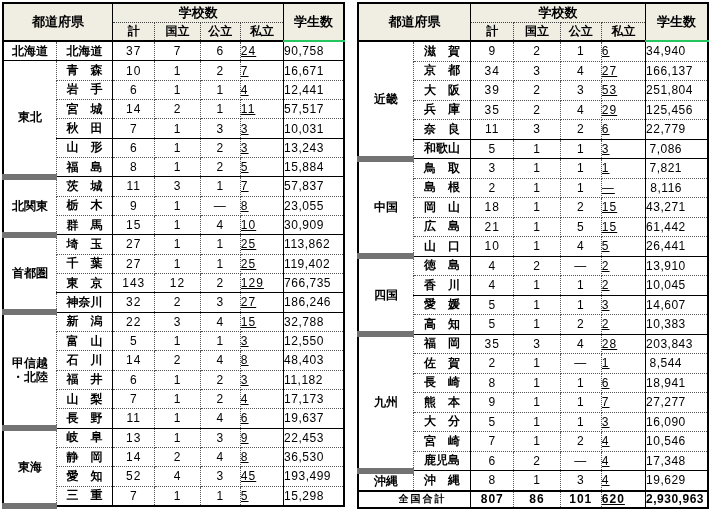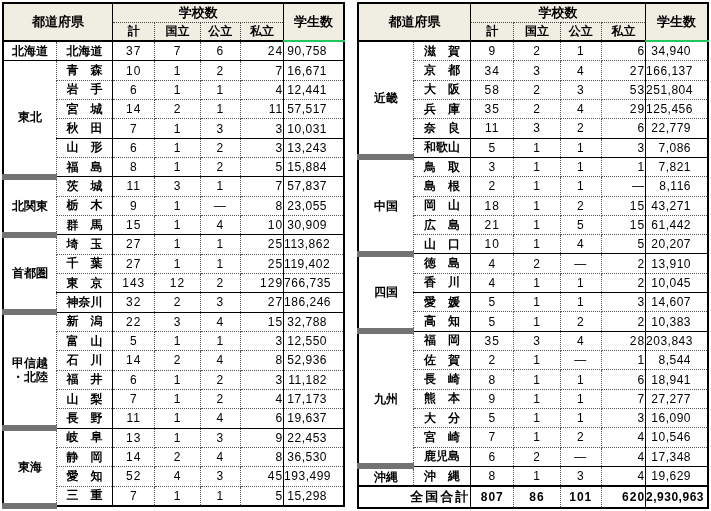--- a/index.html
+++ b/index.html
@@ -61,7 +61,7 @@
     text-align: center;
   }
   td.num      { border-right: 1px dotted #555; text-align: center; letter-spacing: 1px; }
-  td.num-last { border-right: 1px solid #000;  text-align: right; letter-spacing: 1px; }
+  td.num-last { border-right: 1px solid #000;  text-align: left; letter-spacing: 1px; text-decoration: underline; }
   td.stu      { text-align: right; padding-right: 16px; letter-spacing: 0.5px; }
 
   tr.total-row td { border-top: 2px solid #000; border-bottom: none; font-weight: bold; }

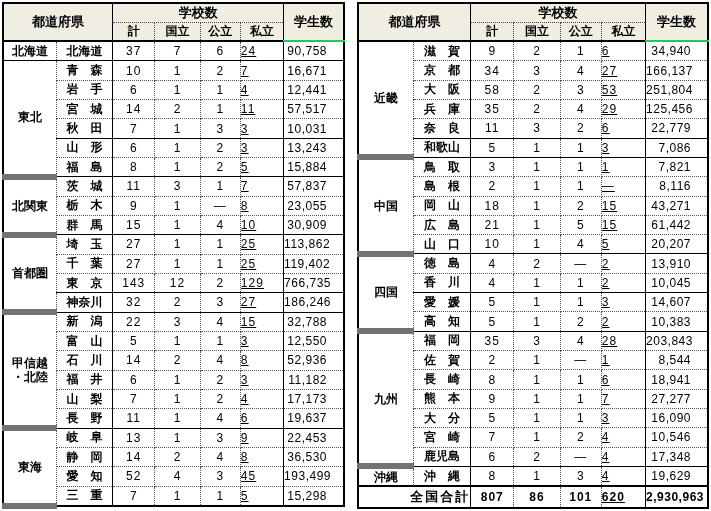--- a/index.html
+++ b/index.html
@@ -62,7 +62,7 @@
   }
   td.num      { border-right: 1px dotted #555; text-align: center; letter-spacing: 1px; }
   td.num-last { border-right: 1px solid #000;  text-align: left; letter-spacing: 1px; text-decoration: underline; }
-  td.stu      { text-align: right; padding-right: 16px; letter-spacing: 0.5px; }
+  td.stu      { text-align: right; padding-right: 25px; letter-spacing: 0.5px; }
 
   tr.total-row td { border-top: 2px solid #000; border-bottom: none; font-weight: bold; }
   tr.total-row td.label { border-right: 1px solid #000; text-align: right; font-size: 13px; letter-spacing: 2px; padding-left: 16px; }

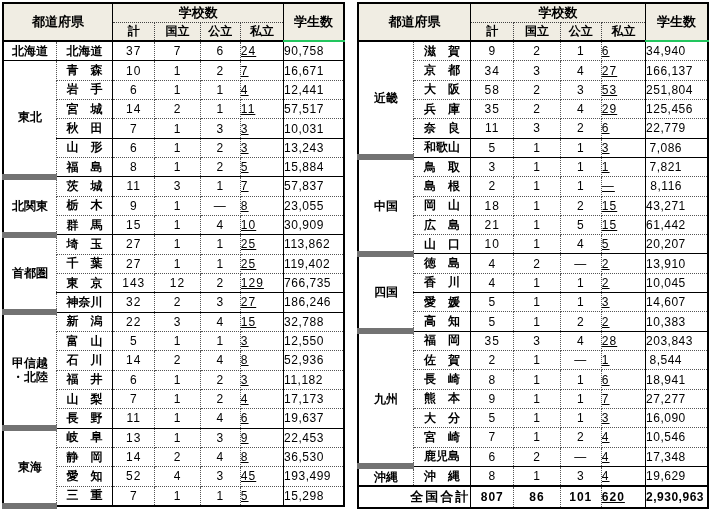--- a/index.html
+++ b/index.html
@@ -341,7 +341,7 @@
         </tr>
         <tr>
           <td class="pref">大　阪</td>
-          <td class="num">58</td>
+          <td class="num">39</td>
           <td class="num">2</td>
           <td class="num">3</td>
           <td class="num-last">53</td>

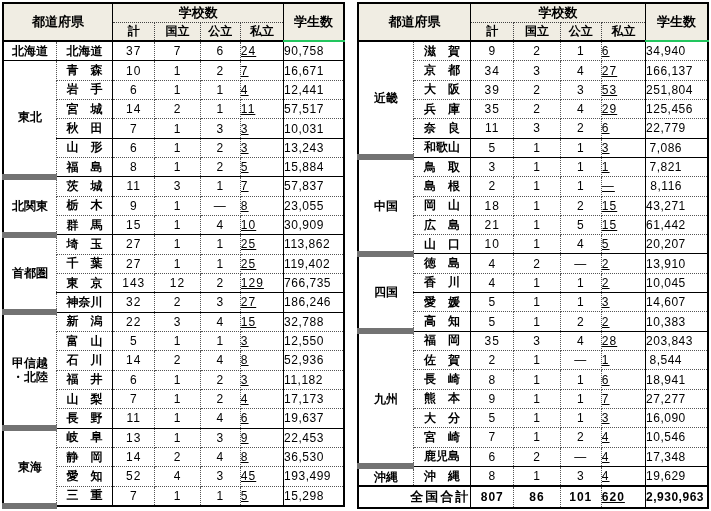--- a/index.html
+++ b/index.html
@@ -410,7 +410,7 @@
           <td class="num">1</td>
           <td class="num">4</td>
           <td class="num-last">5</td>
-          <td class="stu">20,207</td>
+          <td class="stu">26,441</td>
         </tr>
         <tr>
           <td class="region" rowspan="4">四国</td>

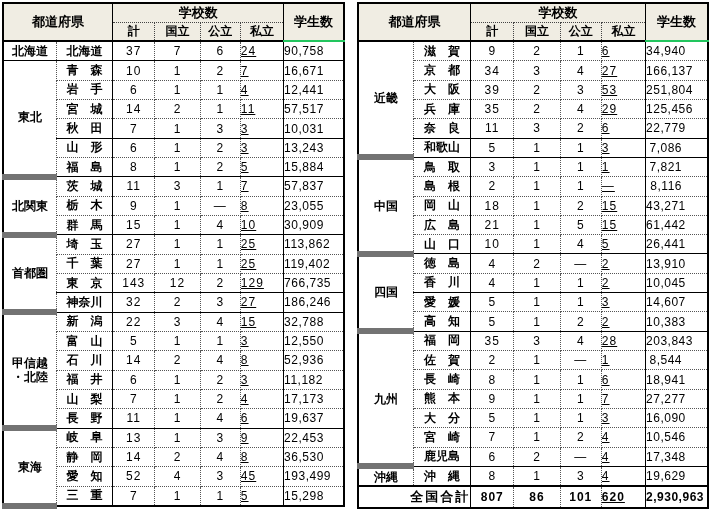--- a/index.html
+++ b/index.html
@@ -236,7 +236,7 @@
           <td class="num">2</td>
           <td class="num">4</td>
           <td class="num-last">8</td>
-          <td class="stu">52,936</td>
+          <td class="stu">48,403</td>
         </tr>
         <tr>
           <td class="pref">福　井</td>

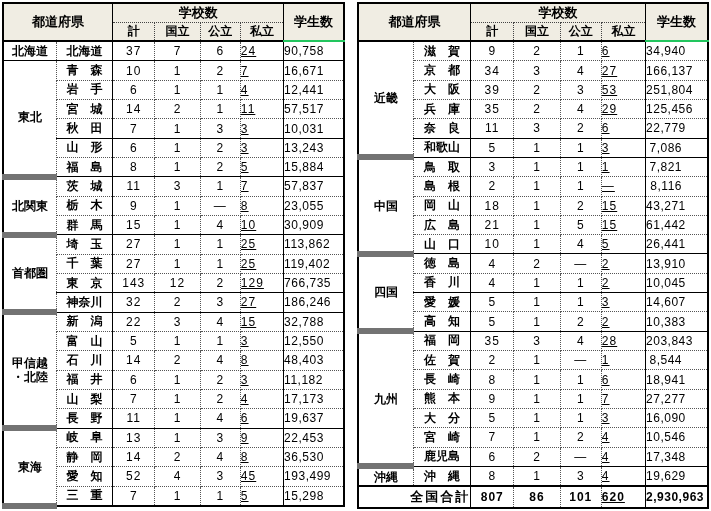--- a/index.html
+++ b/index.html
@@ -65,7 +65,7 @@
   td.stu      { text-align: right; padding-right: 25px; letter-spacing: 0.5px; }
 
   tr.total-row td { border-top: 2px solid #000; border-bottom: none; font-weight: bold; }
-  tr.total-row td.label { border-right: 1px solid #000; text-align: right; font-size: 13px; letter-spacing: 2px; padding-left: 16px; }
+  tr.total-row td.label { border-right: 1px solid #000; text-align: center; font-size: 10px; letter-spacing: 2px; padding-left: 16px; }
 </style>
 </head>
 <body>

